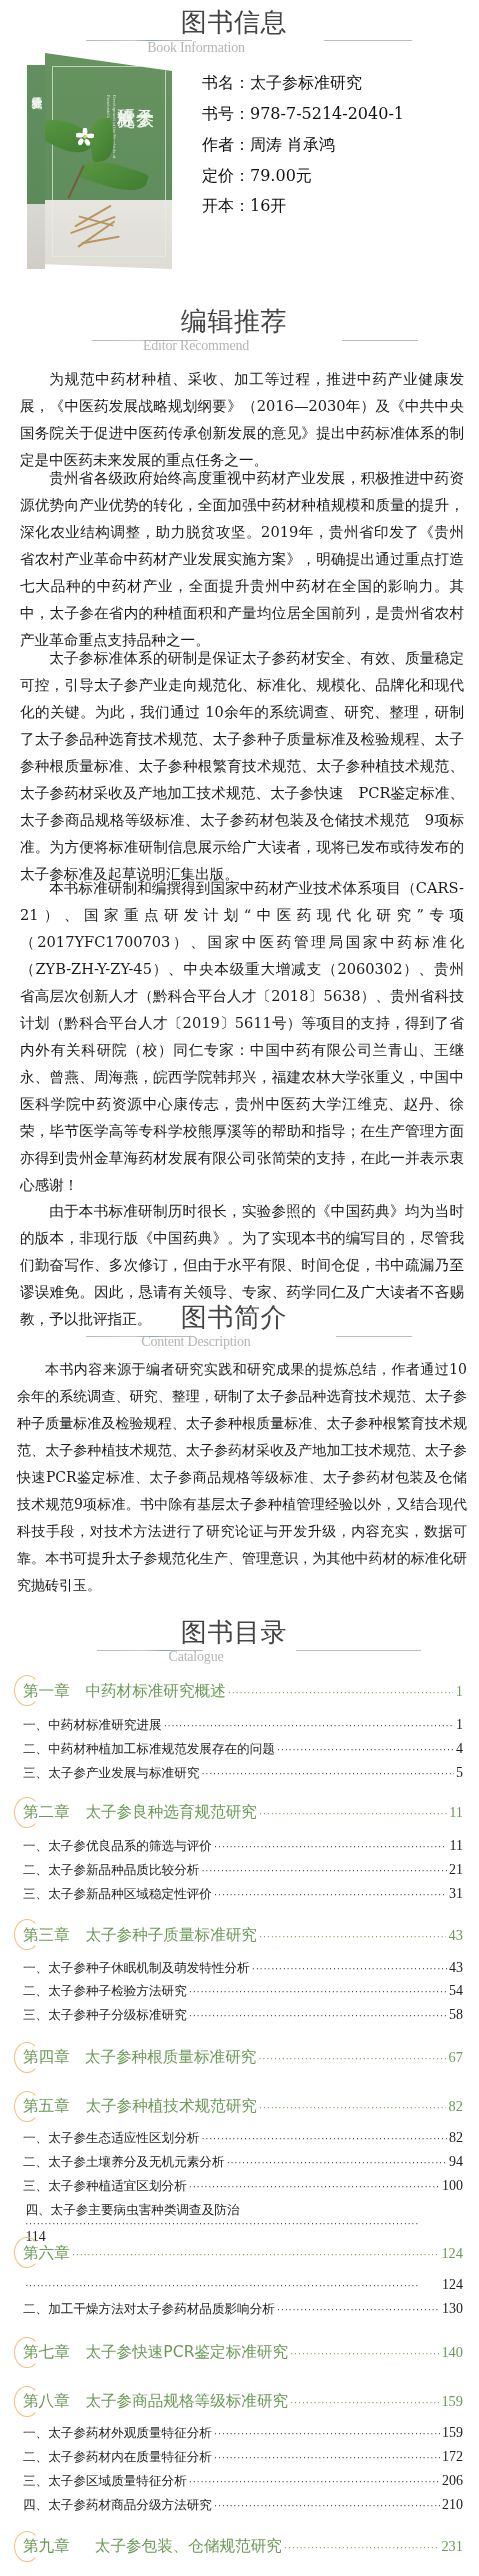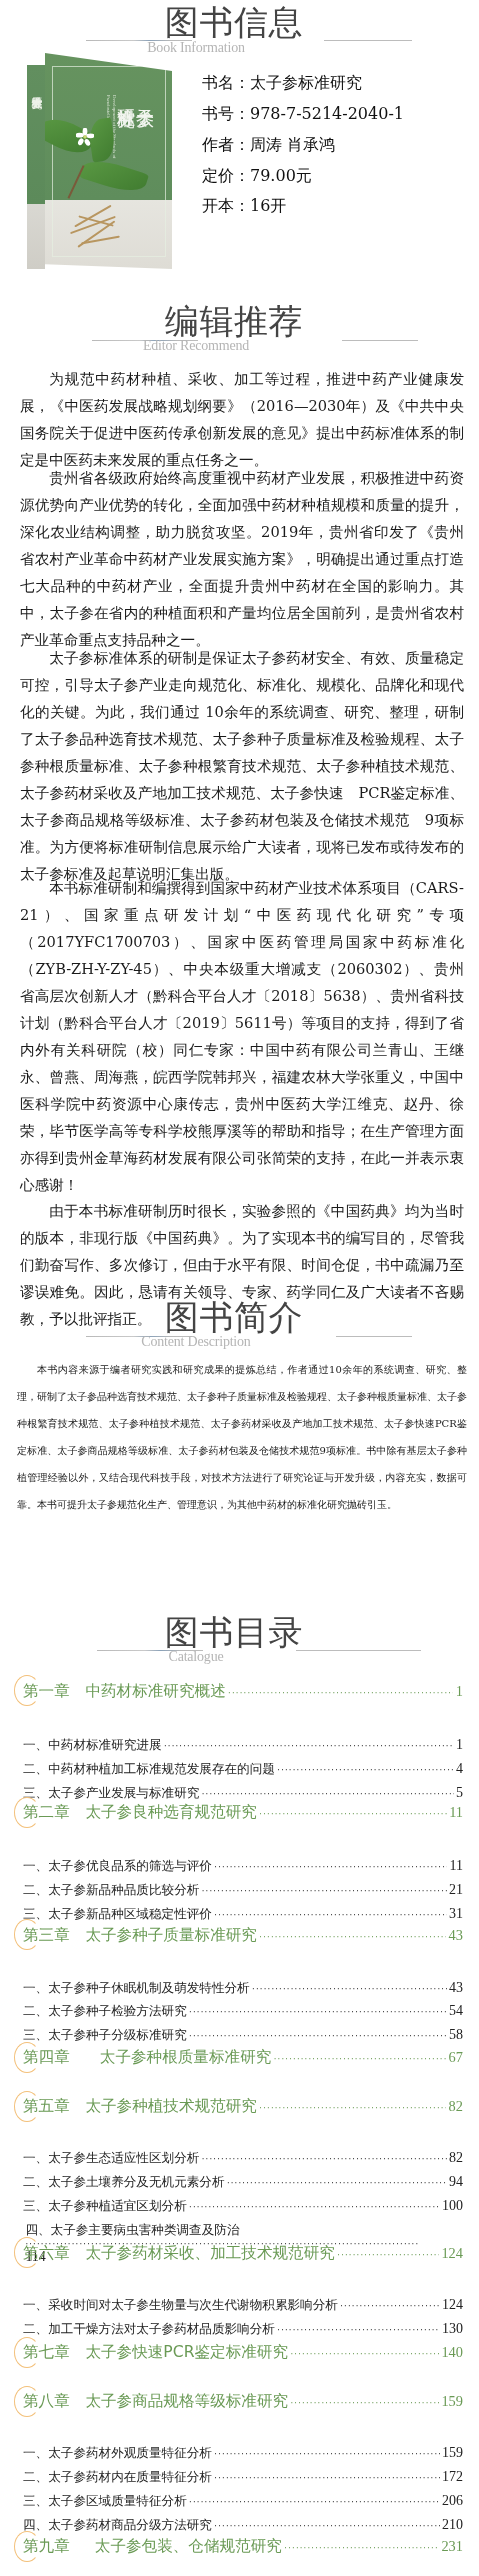--- a/index.html
+++ b/index.html
@@ -10,7 +10,7 @@
   
   .sec-title { position: absolute; left: 0; width: 468px; text-align: center;
                font-family: "DejaVu Sans", "Liberation Sans", sans-serif;
-               font-size: 34px; color: #444; letter-spacing: 0.6px; line-height: 29px; }
+               font-size: 26px; color: #444; letter-spacing: 0.6px; line-height: 29px; }
   .sec-line { position: absolute; height: 1.2px;
               background: linear-gradient(to right, #b9b9b9 0%, #c9c9c9 45%, #8aa1b8 60%, #b9b9b9 80%, #bdbdbd 100%); }
   .sec-line.r { background: #bcbcbc; }

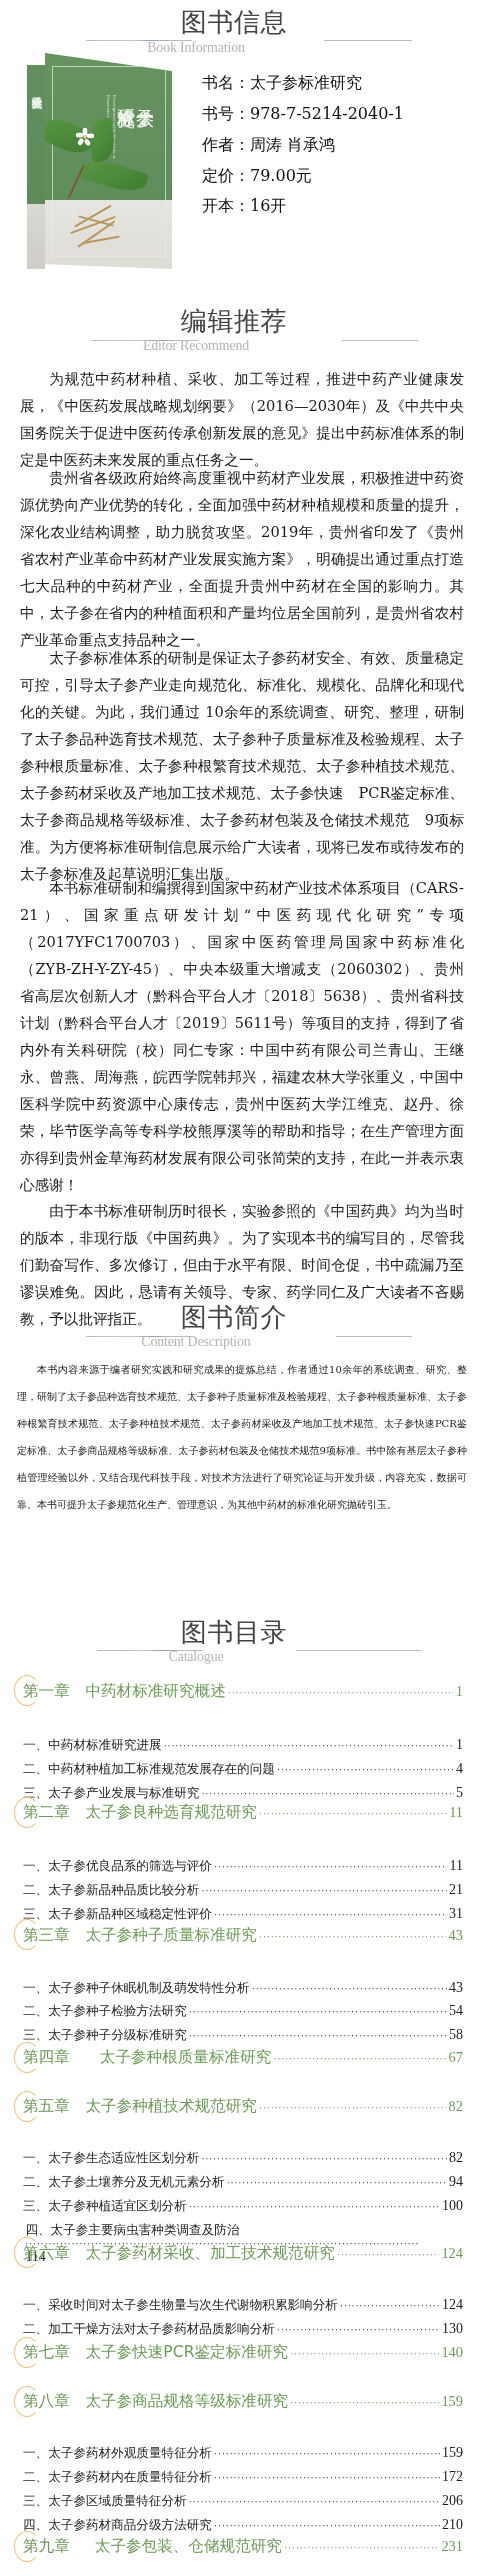--- a/index.html
+++ b/index.html
@@ -132,7 +132,7 @@
 <div class="sec-line r" style="left:336px; top:1336px; width:76px;"></div>
 <div class="sec-sub" style="top:1334px;">Content Description</div>
 
-<p class="para" style="left:17px; width:450px; top:1356px; font-size:10px;">本书内容来源于编者研究实践和研究成果的提炼总结，作者通过10余年的系统调查、研究、整理，研制了太子参品种选育技术规范、太子参种子质量标准及检验规程、太子参种根质量标准、太子参种根繁育技术规范、太子参种植技术规范、太子参药材采收及产地加工技术规范、太子参快速PCR鉴定标准、太子参商品规格等级标准、太子参药材包装及仓储技术规范9项标准。书中除有基层太子参种植管理经验以外，又结合现代科技手段，对技术方法进行了研究论证与开发升级，内容充实，数据可靠。本书可提升太子参规范化生产、管理意识，为其他中药材的标准化研究抛砖引玉。</p>
+<p class="para" style="left:17px; width:450px; top:1356px; font-size:14px;">本书内容来源于编者研究实践和研究成果的提炼总结，作者通过10余年的系统调查、研究、整理，研制了太子参品种选育技术规范、太子参种子质量标准及检验规程、太子参种根质量标准、太子参种根繁育技术规范、太子参种植技术规范、太子参药材采收及产地加工技术规范、太子参快速PCR鉴定标准、太子参商品规格等级标准、太子参药材包装及仓储技术规范9项标准。书中除有基层太子参种植管理经验以外，又结合现代科技手段，对技术方法进行了研究论证与开发升级，内容充实，数据可靠。本书可提升太子参规范化生产、管理意识，为其他中药材的标准化研究抛砖引玉。</p>
 
 <div class="sec-title" style="top:1618px;">图书目录</div>
 <div class="sec-line" style="left:97px; top:1650px; width:106px;"></div>

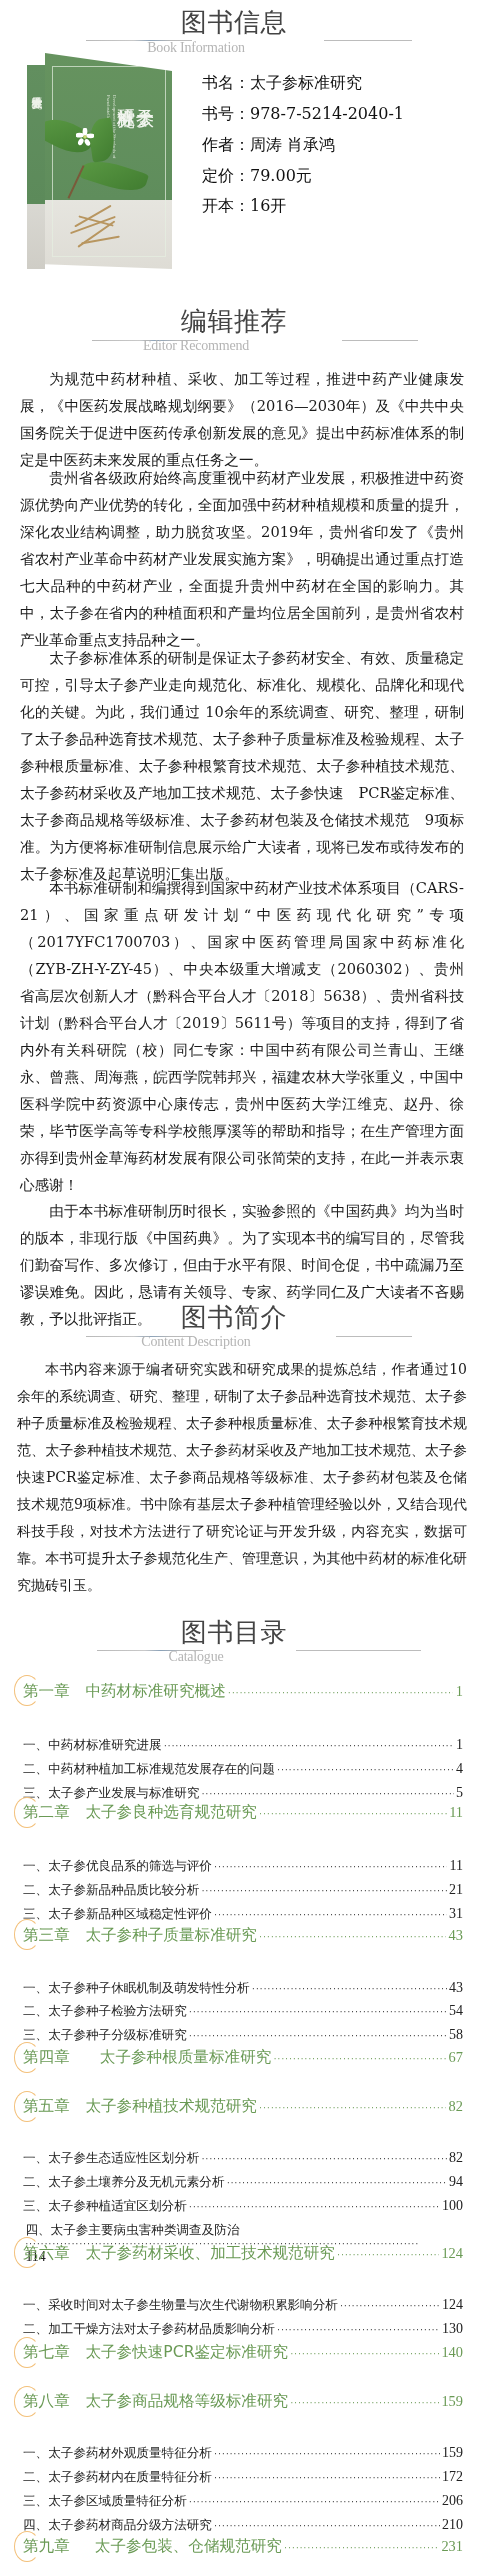--- a/index.html
+++ b/index.html
@@ -55,7 +55,7 @@
   .toc-ch { font-size: 15.6px; color: #6a9a55; font-family: "DejaVu Sans", "Liberation Sans", sans-serif; }
   .toc-ch .p { font-size: 14.4px; }
   .toc-ch .dots { font-size: 8.4px; color: #6a9a55; }
-  .toc-sub { font-size: 12.6px; color: #222; font-family: "DejaVu Sans", "Liberation Sans", sans-serif; margin-top: 20px; }
+  .toc-sub { font-size: 12.6px; color: #222; font-family: "DejaVu Sans", "Liberation Sans", sans-serif; }
   .toc-sub .dots { font-size: 8.4px; color: #333; }
   .toc-sub .p { font-size: 14px; }
   .arc { position: absolute; width: 26px; height: 31px; border-radius: 50%;

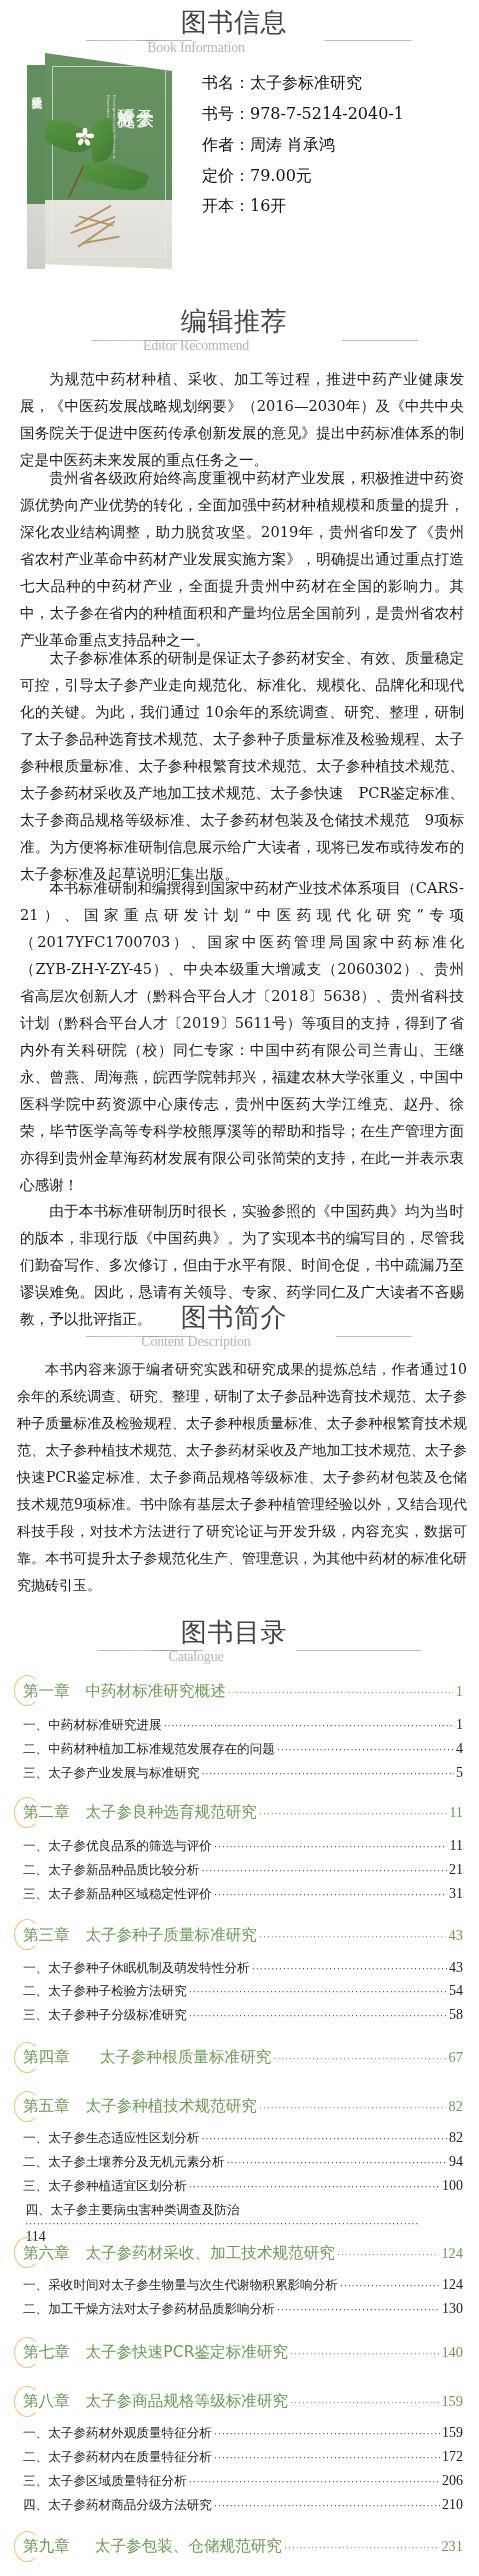--- a/index.html
+++ b/index.html
@@ -211,7 +211,7 @@
 <div class="arc" style="left:14.4px; top:2042px;"></div>
 <div class="toc-row toc-ch" style="top:2047px;">
   <span class="t">第四章</span>
-    <span class="t" style="margin-left:30px;">太子参种根质量标准研究</span>
+    <span class="t" style="margin-left:15px;">太子参种根质量标准研究</span>
     <span class="dots">··································································································</span>
     <span class="p">67</span>
 </div>

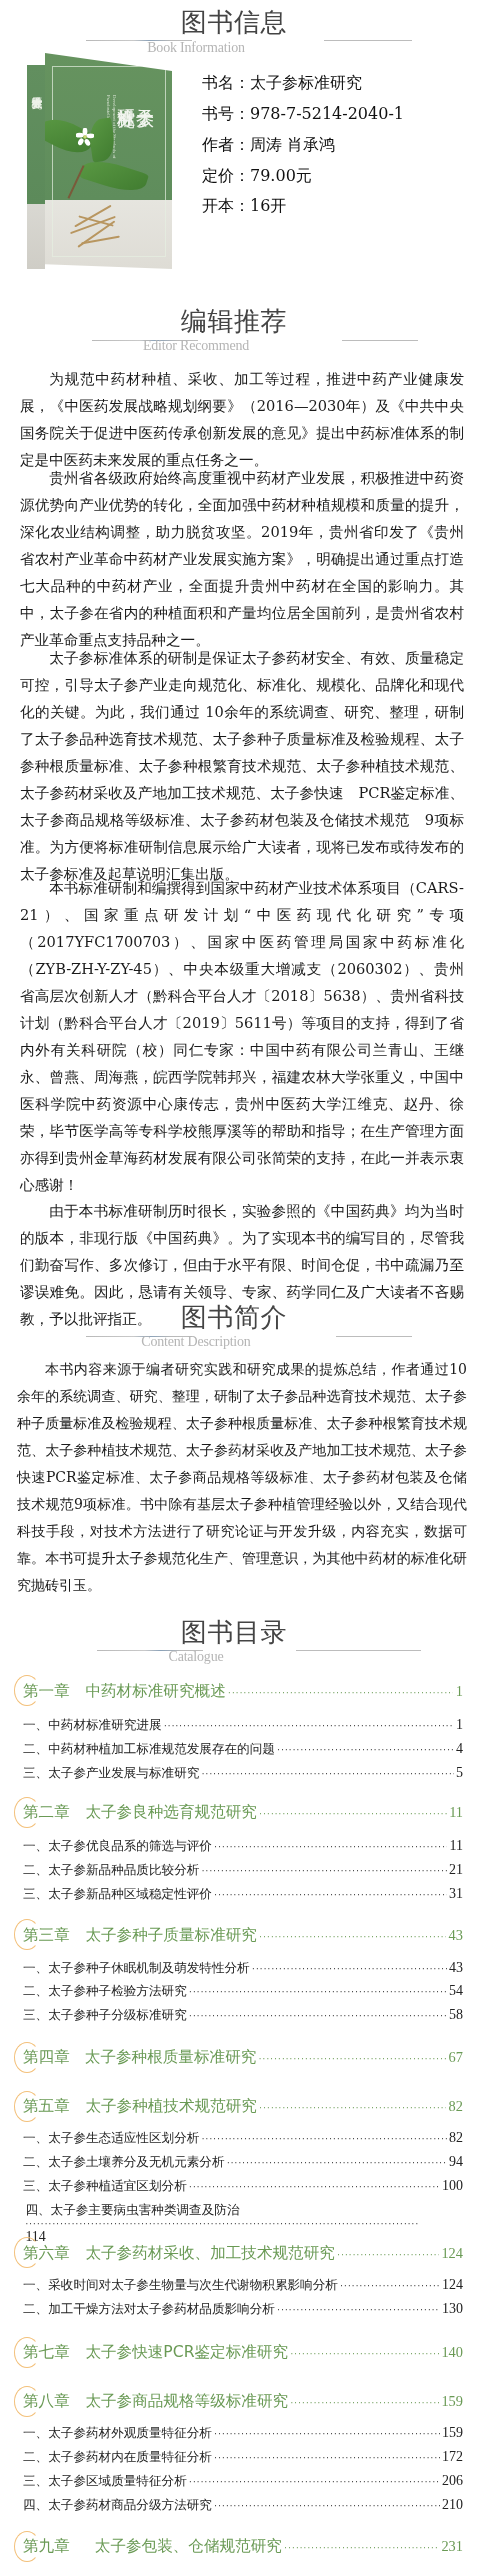--- a/index.html
+++ b/index.html
@@ -247,7 +247,6 @@
 <div class="arc" style="left:14.4px; top:2237px;"></div>
 <div class="toc-row toc-ch" style="top:2243px;">
   <span class="t">第六章</span>
-    <span class="t" style="margin-left:15.6px;">太子参药材采收、加工技术规范研究</span>
     <span class="dots">··································································································</span>
     <span class="p">124</span>
 </div>

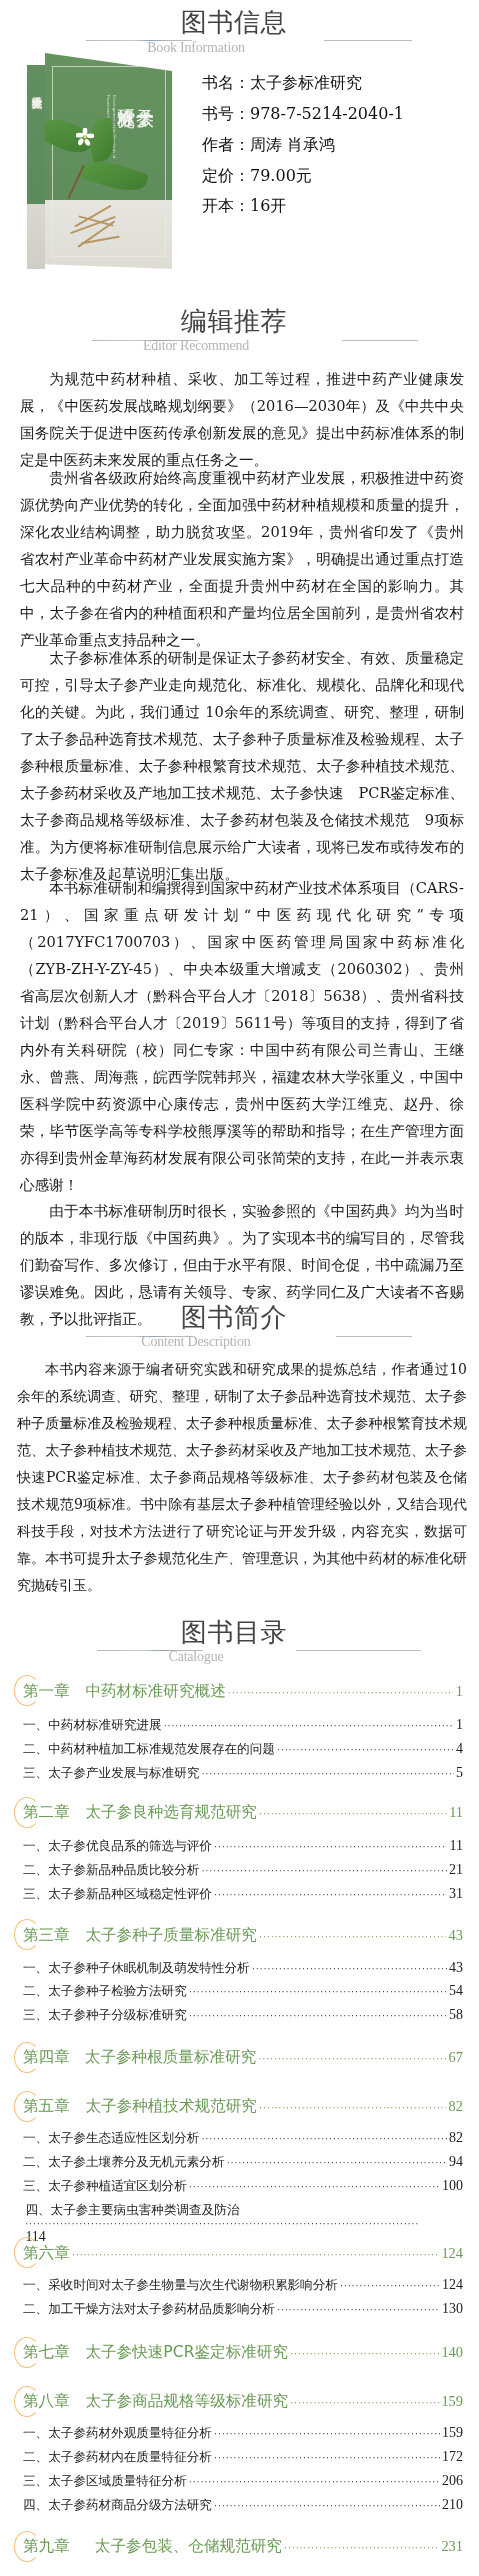--- a/index.html
+++ b/index.html
@@ -251,7 +251,6 @@
     <span class="p">124</span>
 </div>
 <div class="toc-row toc-sub" style="top:2277px;">
-    <span class="t">一、采收时间对太子参生物量与次生代谢物积累影响分析</span>
     <span class="dots">······································································································</span>
     <span class="p">124</span>
   </div>

